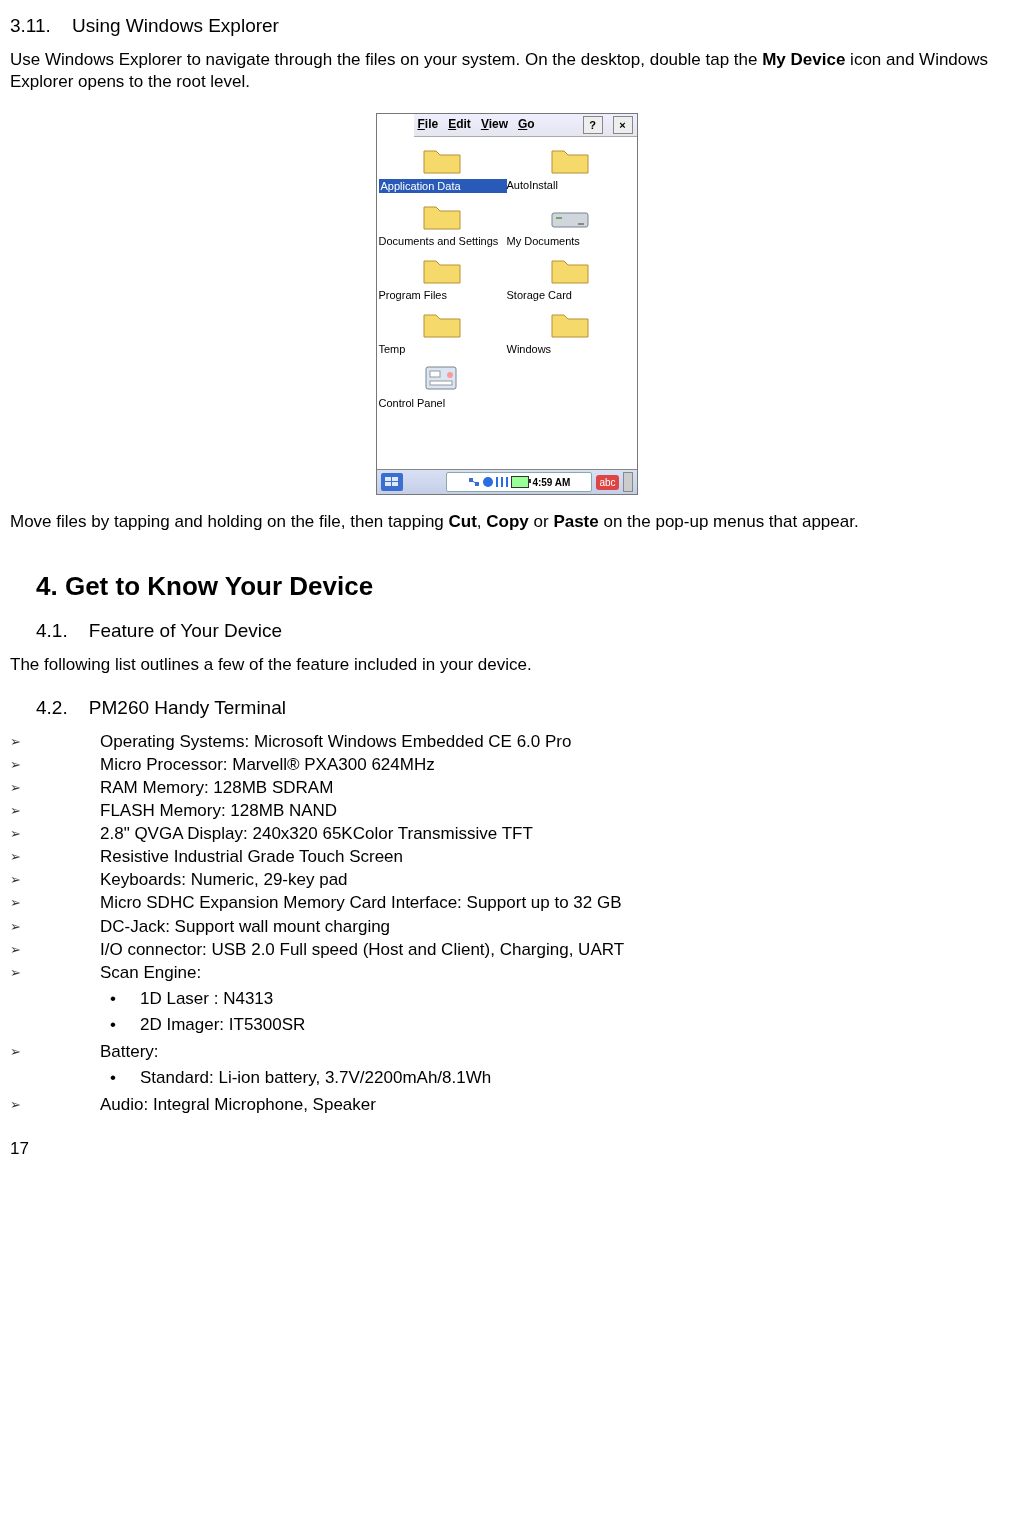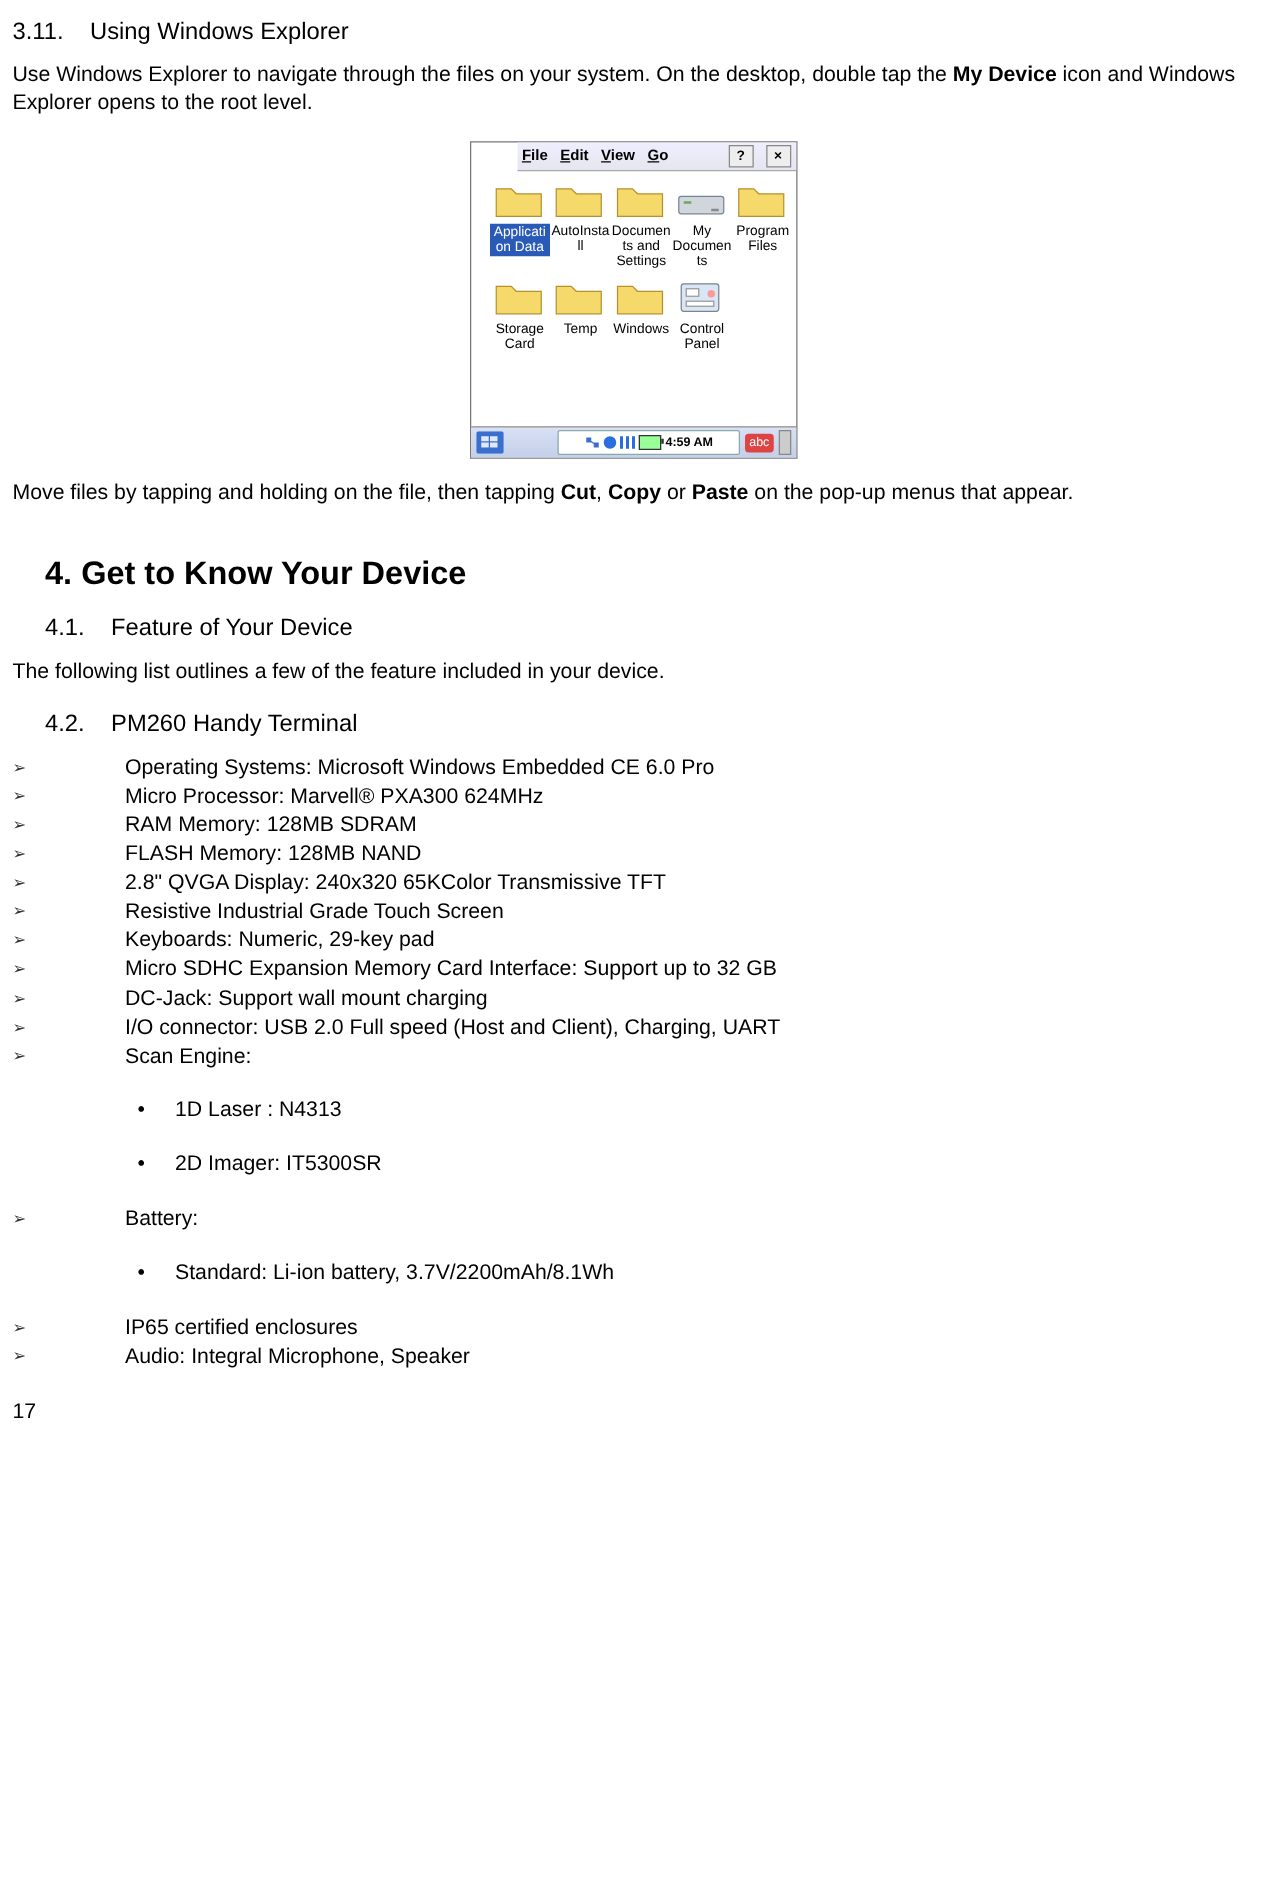--- a/index.html
+++ b/index.html
@@ -63,10 +63,9 @@
   }
   .dev-grid {
     display: grid;
-    grid-template-columns: repeat(5, 1fr);
-    padding: 6px 2px 60px 15px;
+    grid-template-columns: repeat(2, 1fr);
+    padding: 6px 2px 60px 2px;
     row-gap: 6px;
-    text-align: center;
   }
   .cell .ic { width: 46px; height: 34px; margin: 0 auto 2px; }
   .cell .lbl { font-size: 11px; line-height: 1.1; word-break: break-word; }

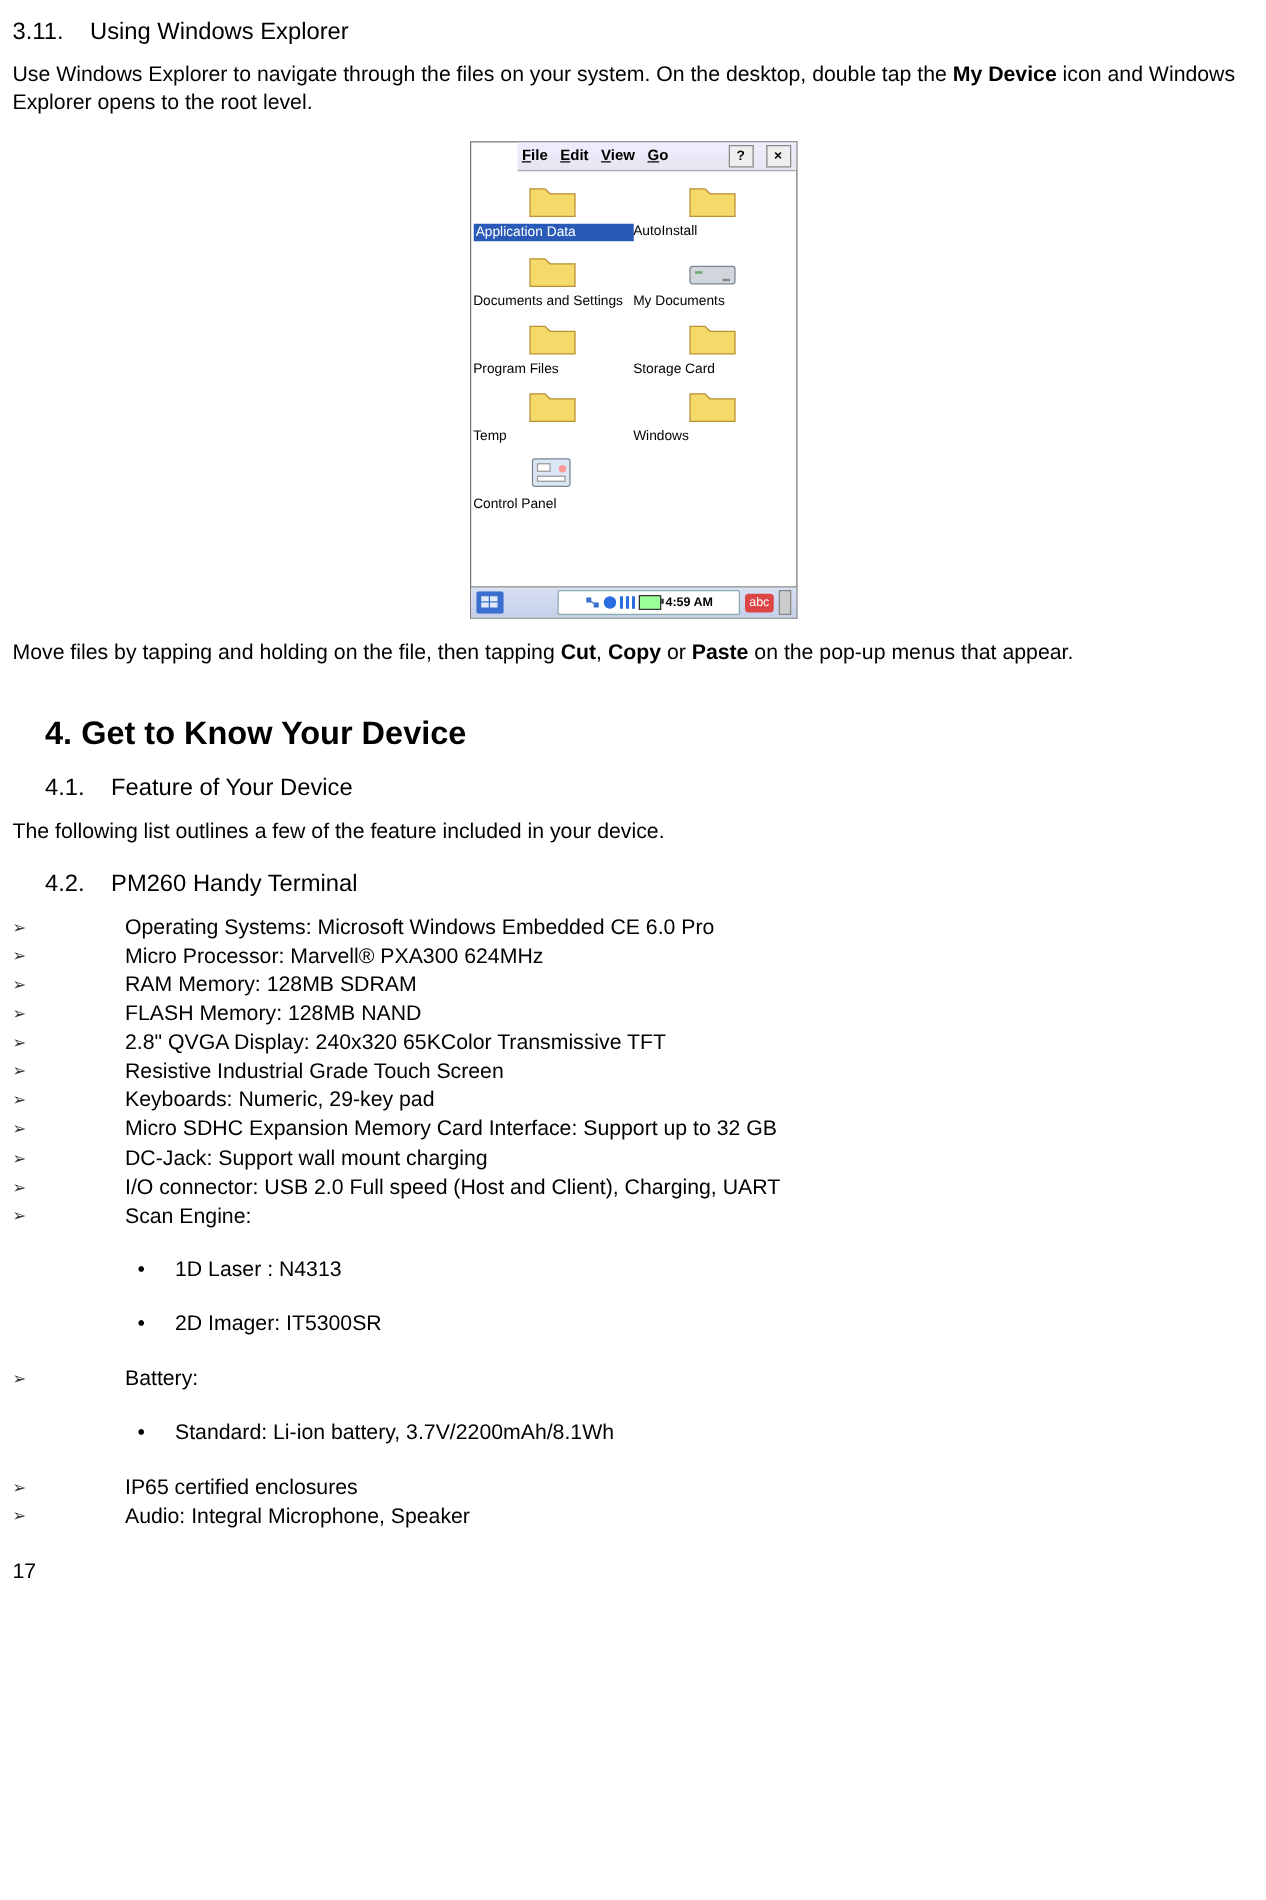--- a/index.html
+++ b/index.html
@@ -26,7 +26,7 @@
   .spec-list > li .bul::before { content: "➢"; }
   .spec-list > li .txt { flex: 1; }
   .sub-list { list-style: none; padding: 0; margin: 4px 0; }
-  .sub-list li { display: flex; margin: 21px 0; }
+  .sub-list li { display: flex; margin: 4px 0; }
   .sub-list li .dot { width: 30px; text-align: left; padding-left: 10px; }
   .sub-list li .dot::before { content: "•"; }
   .pagenum { text-align: left; margin-top: 22px; font-size: 17px; }

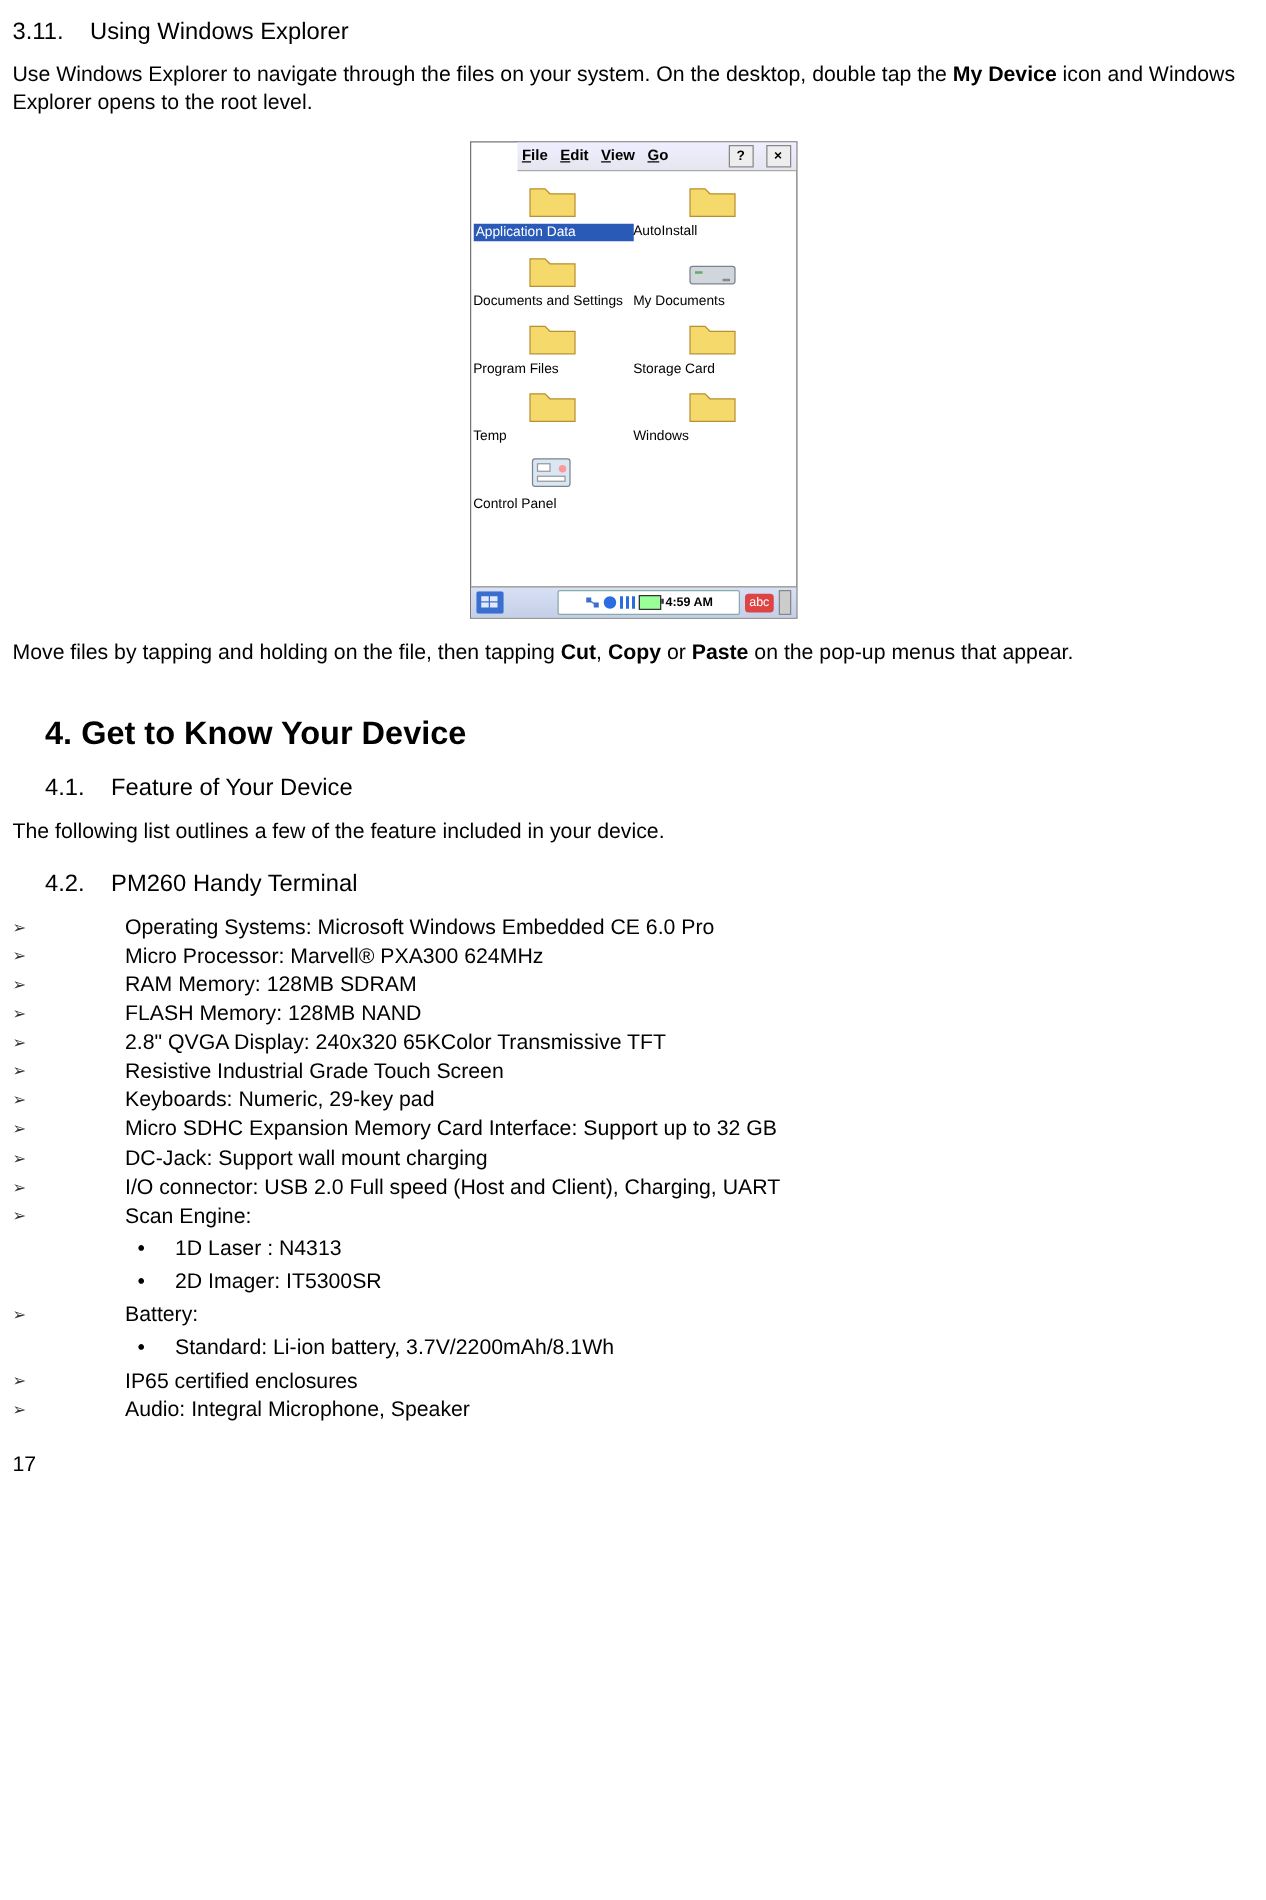--- a/index.html
+++ b/index.html
@@ -333,10 +333,6 @@
 
   <li>
       <span class="bul"></span>
-      <span class="txt">IP65 certified enclosures</span>
-    </li>
-  <li>
-      <span class="bul"></span>
       <span class="txt">Audio: Integral Microphone, Speaker</span>
     </li>
 </ul>

